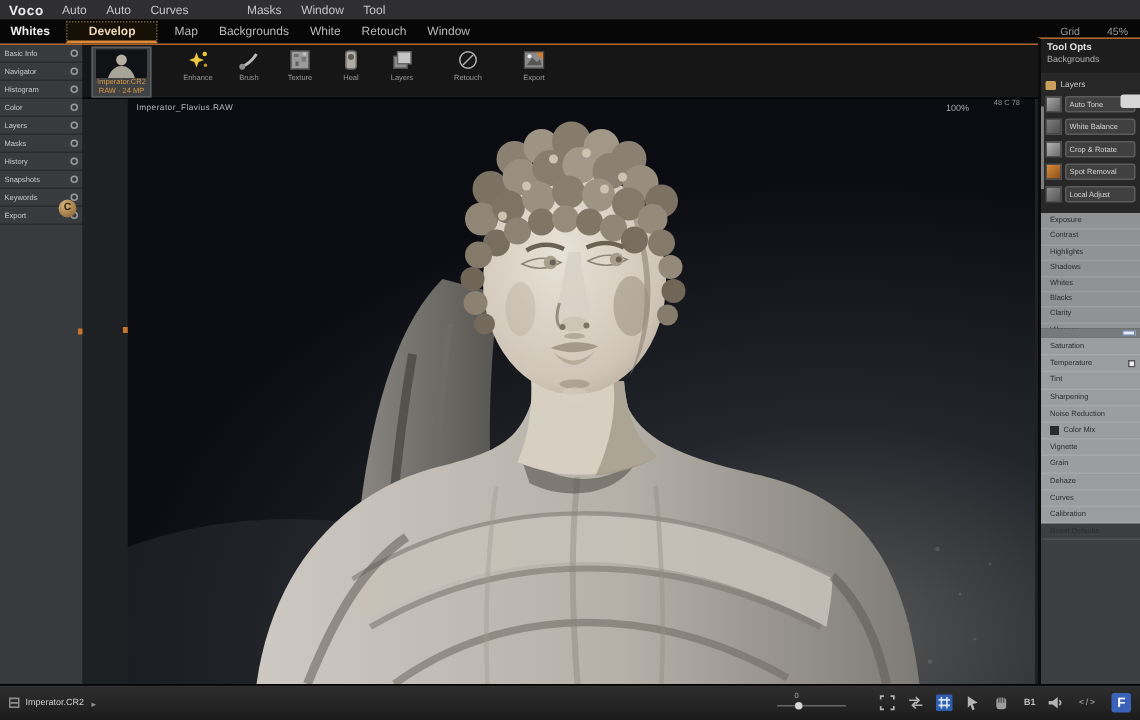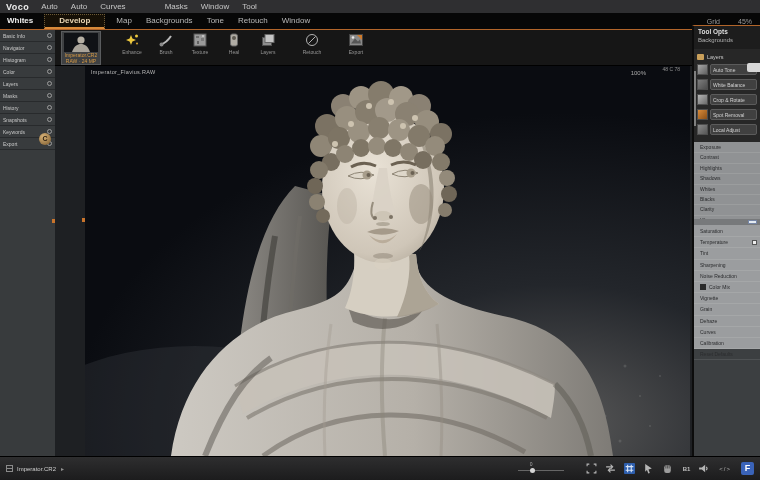--- a/index.html
+++ b/index.html
@@ -124,7 +124,7 @@
     <span class="tab active">Develop</span>
     <span class="tab">Map</span>
     <span class="tab">Backgrounds</span>
-    <span class="tab">Tone</span>
+    <span class="tab">White</span>
     <span class="tab">Retouch</span>
     <span class="tab">Window</span>
   </div>

